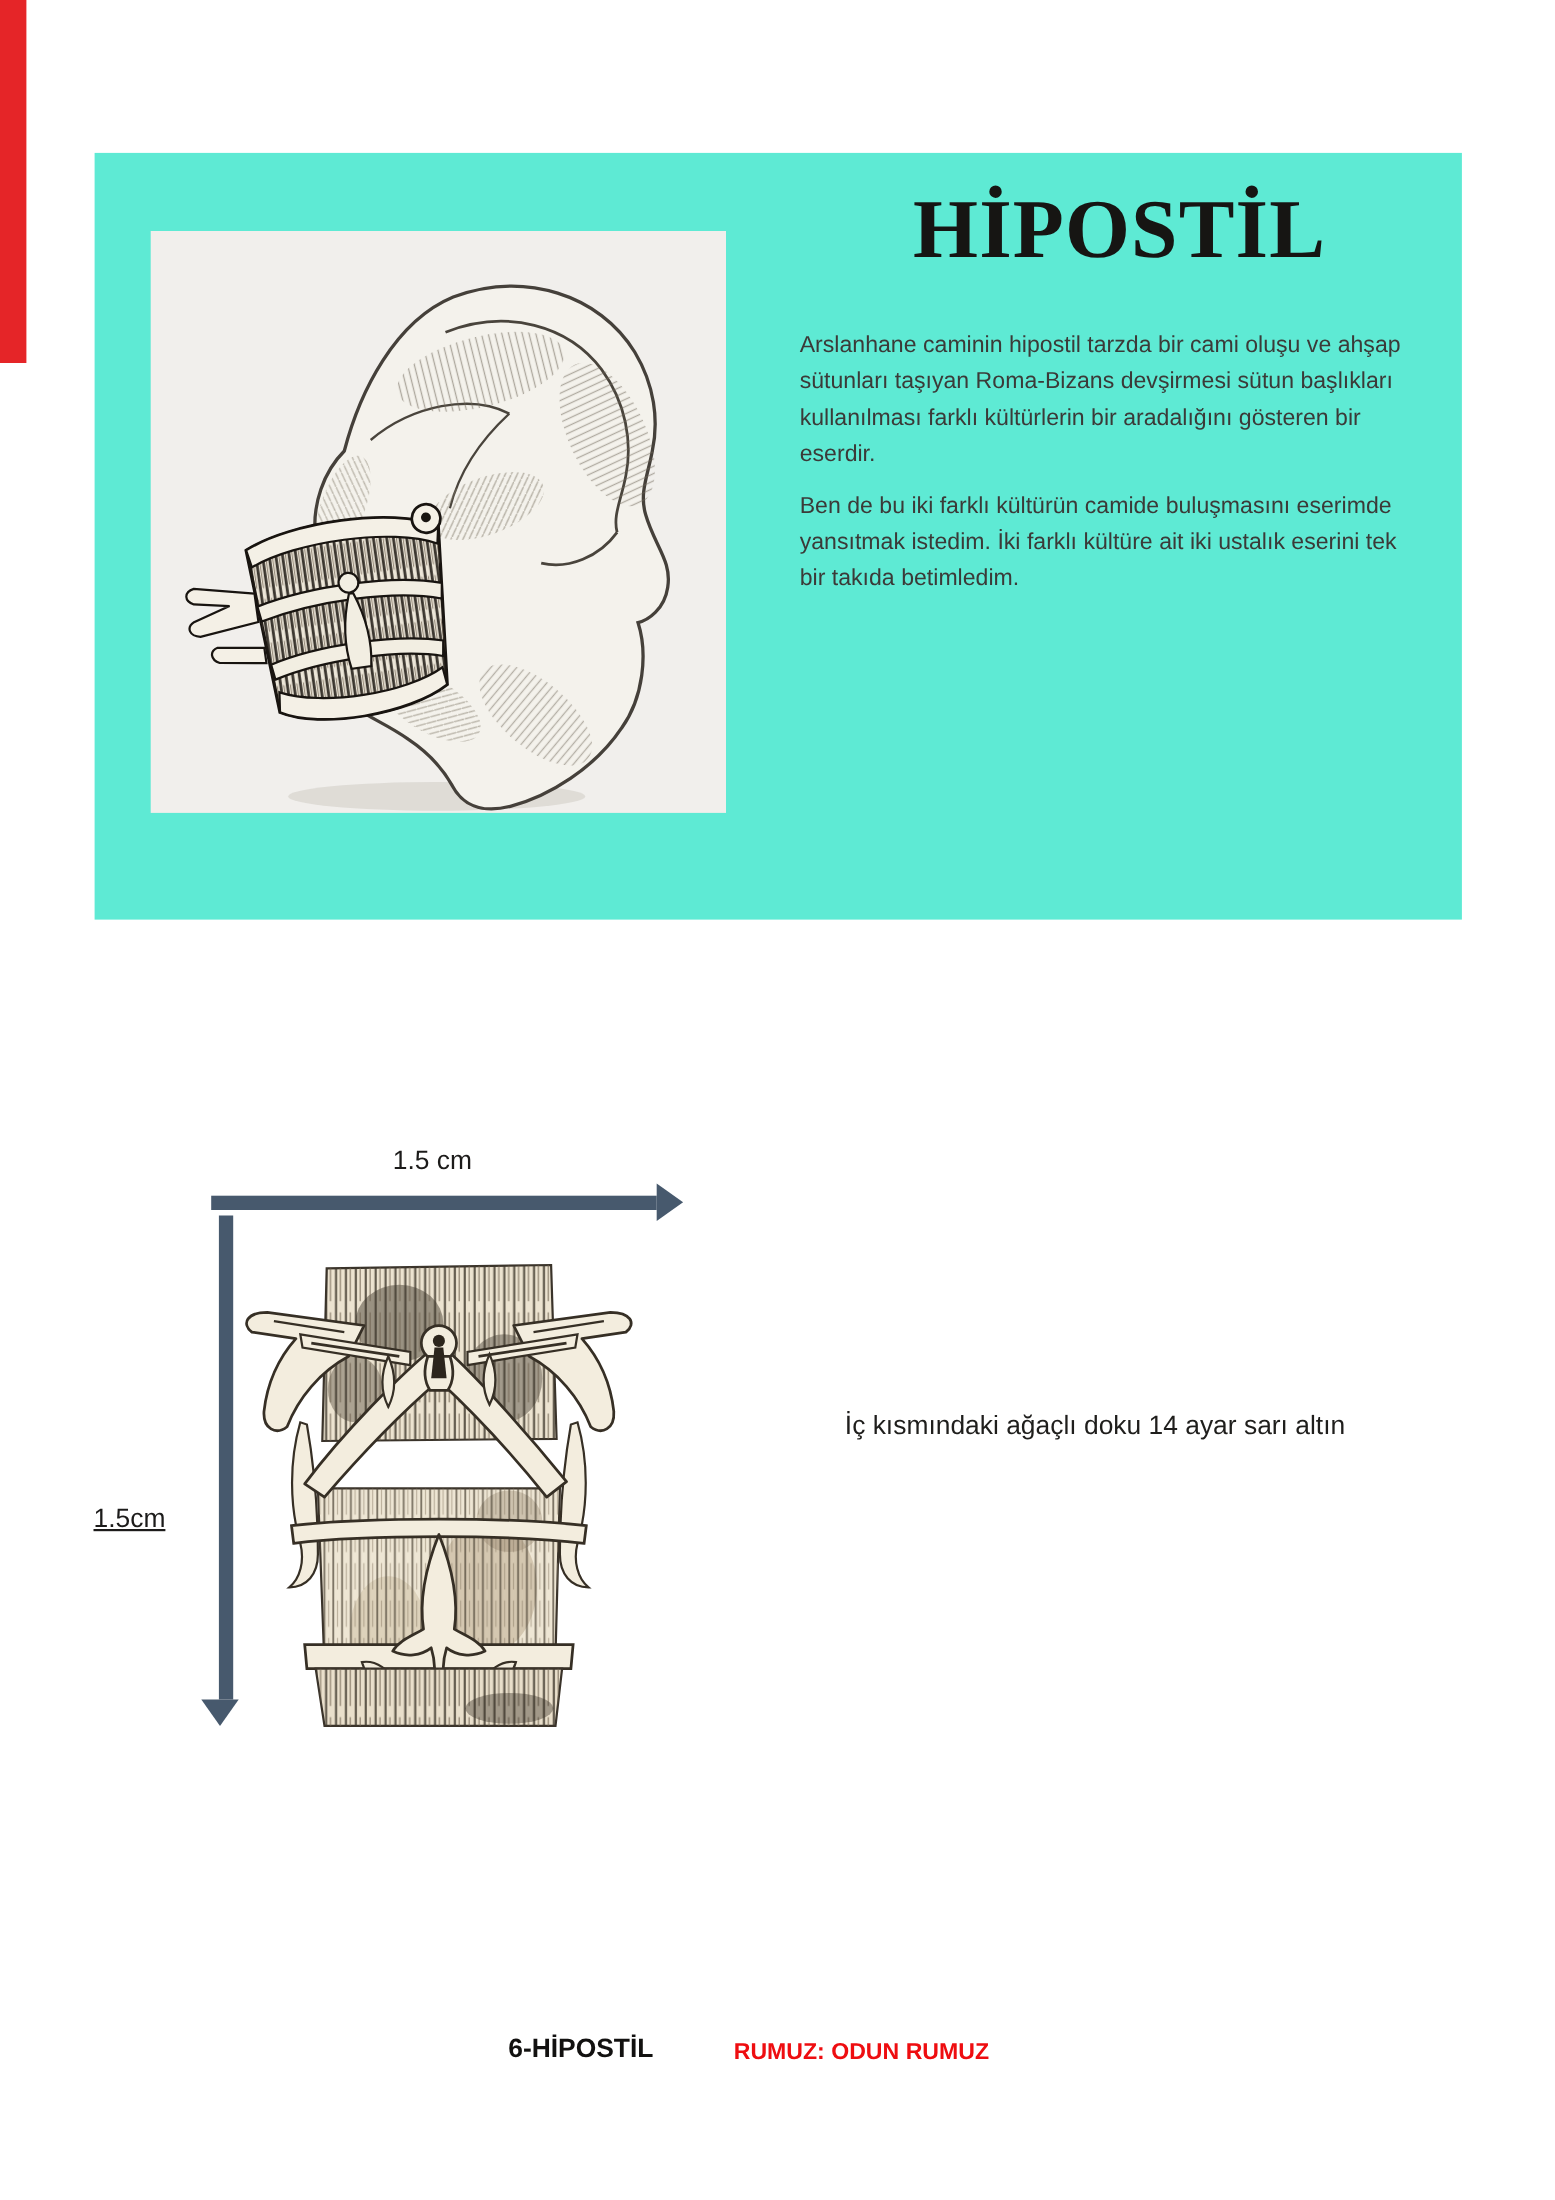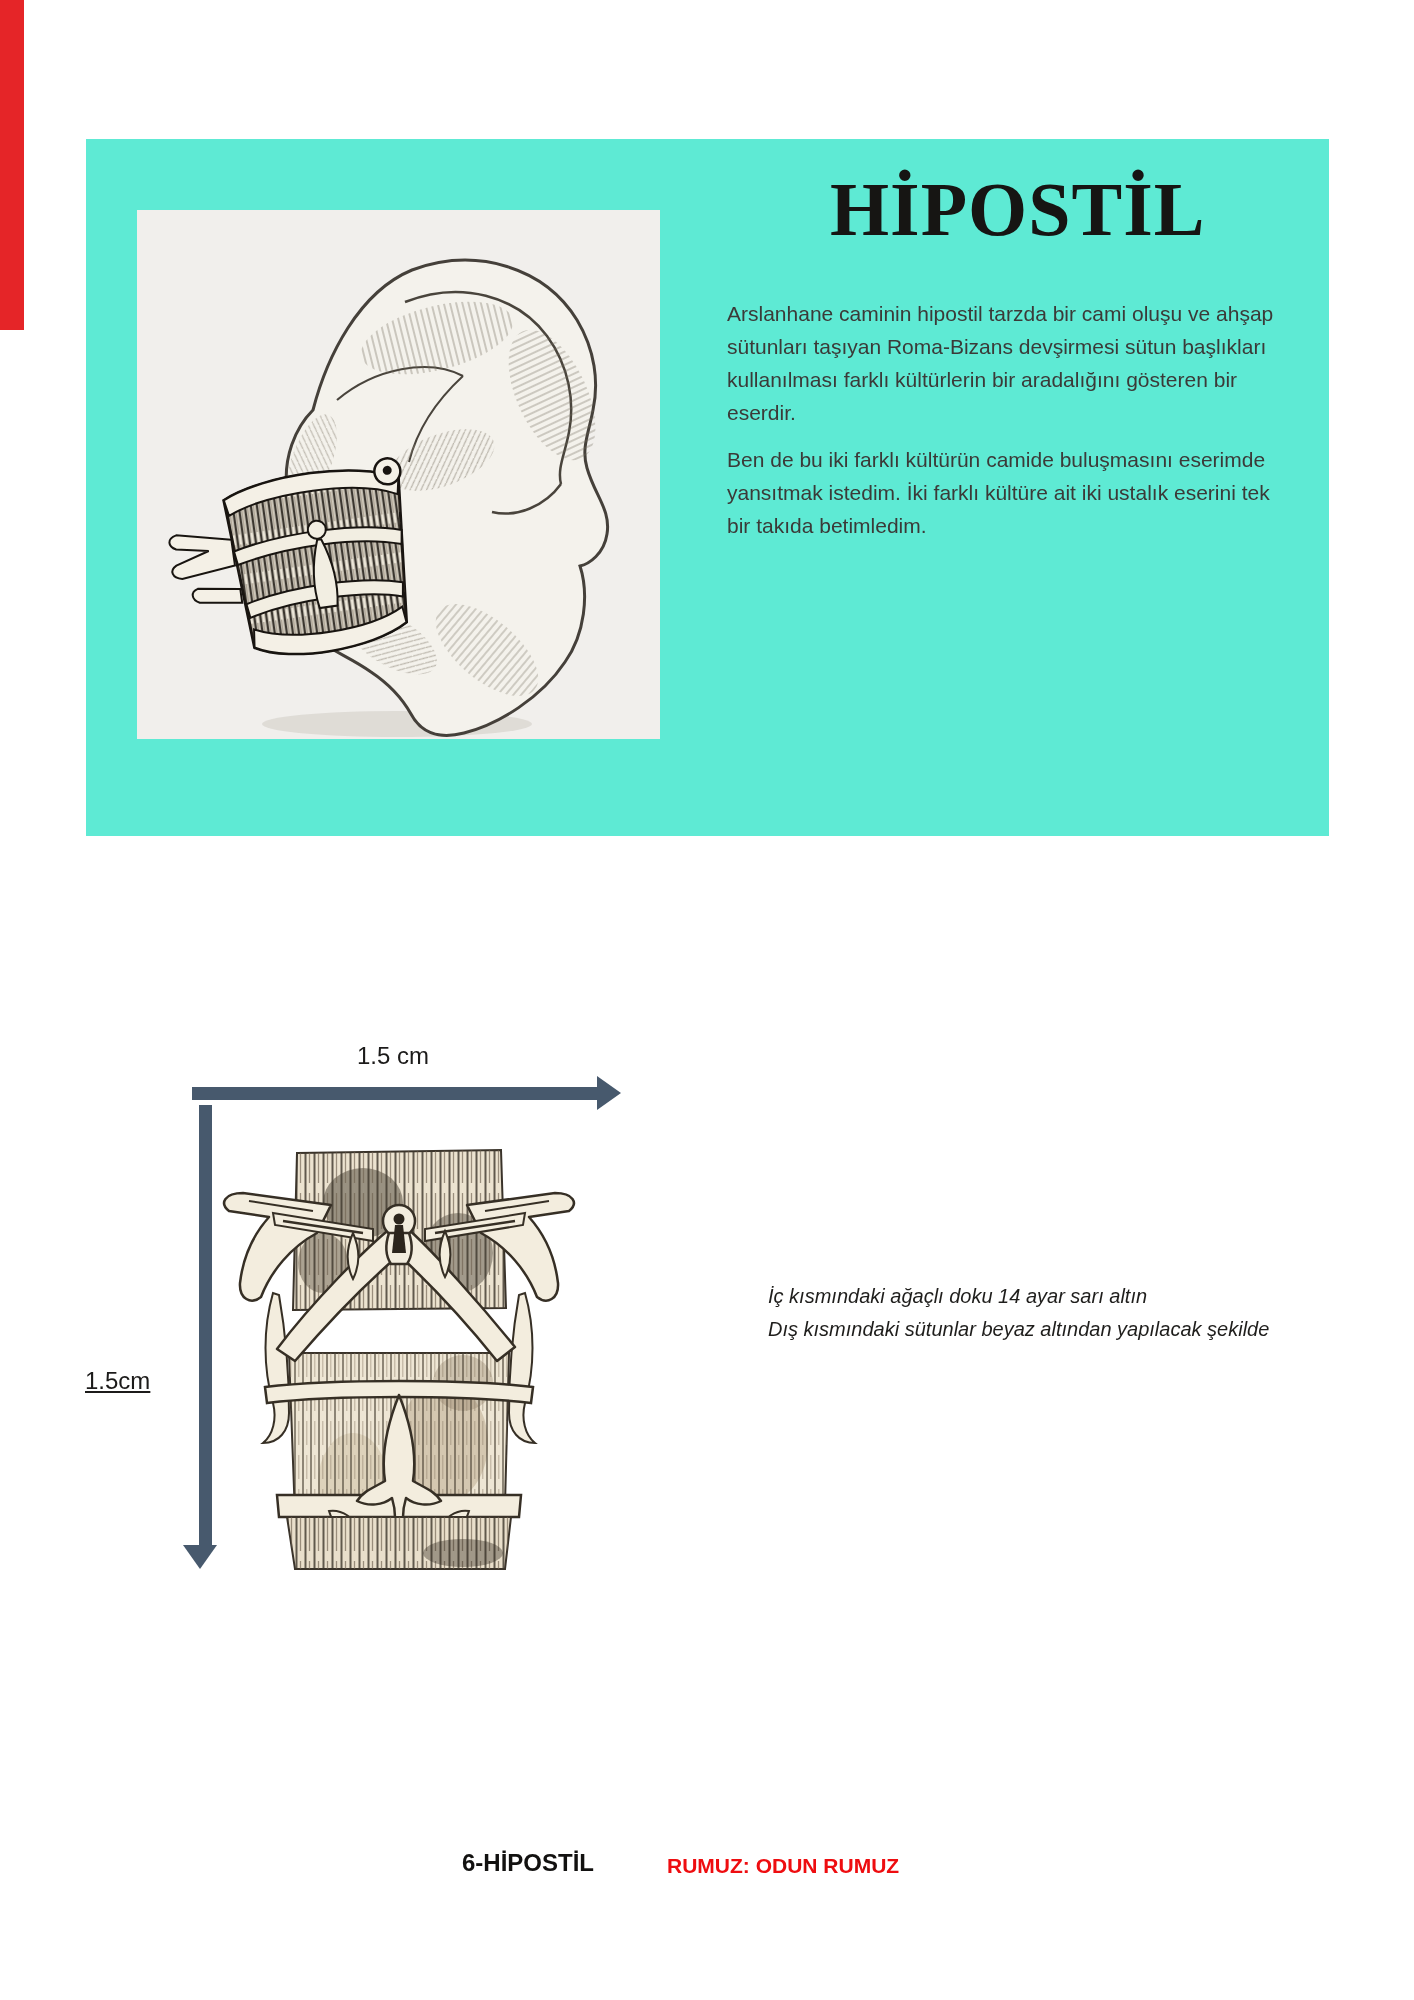--- a/index.html
+++ b/index.html
@@ -40,7 +40,7 @@
   .capital-box{left:213px;top:1143px;width:372px;height:428px;}
   
   .note{left:768px;top:1280px;}
-  .note div{font-size:20px;line-height:33px;color:#1f1e1c;white-space:nowrap;font-style:italic;}
+  .note div{font-size:24px;line-height:33px;color:#1f1e1c;white-space:nowrap;}
   
   .entry-label{left:462px;top:1849px;font-size:24px;font-weight:700;color:#121110;white-space:nowrap;}
   .code-label{left:667px;top:1854px;font-size:21px;font-weight:700;color:#ee0d10;white-space:nowrap;}

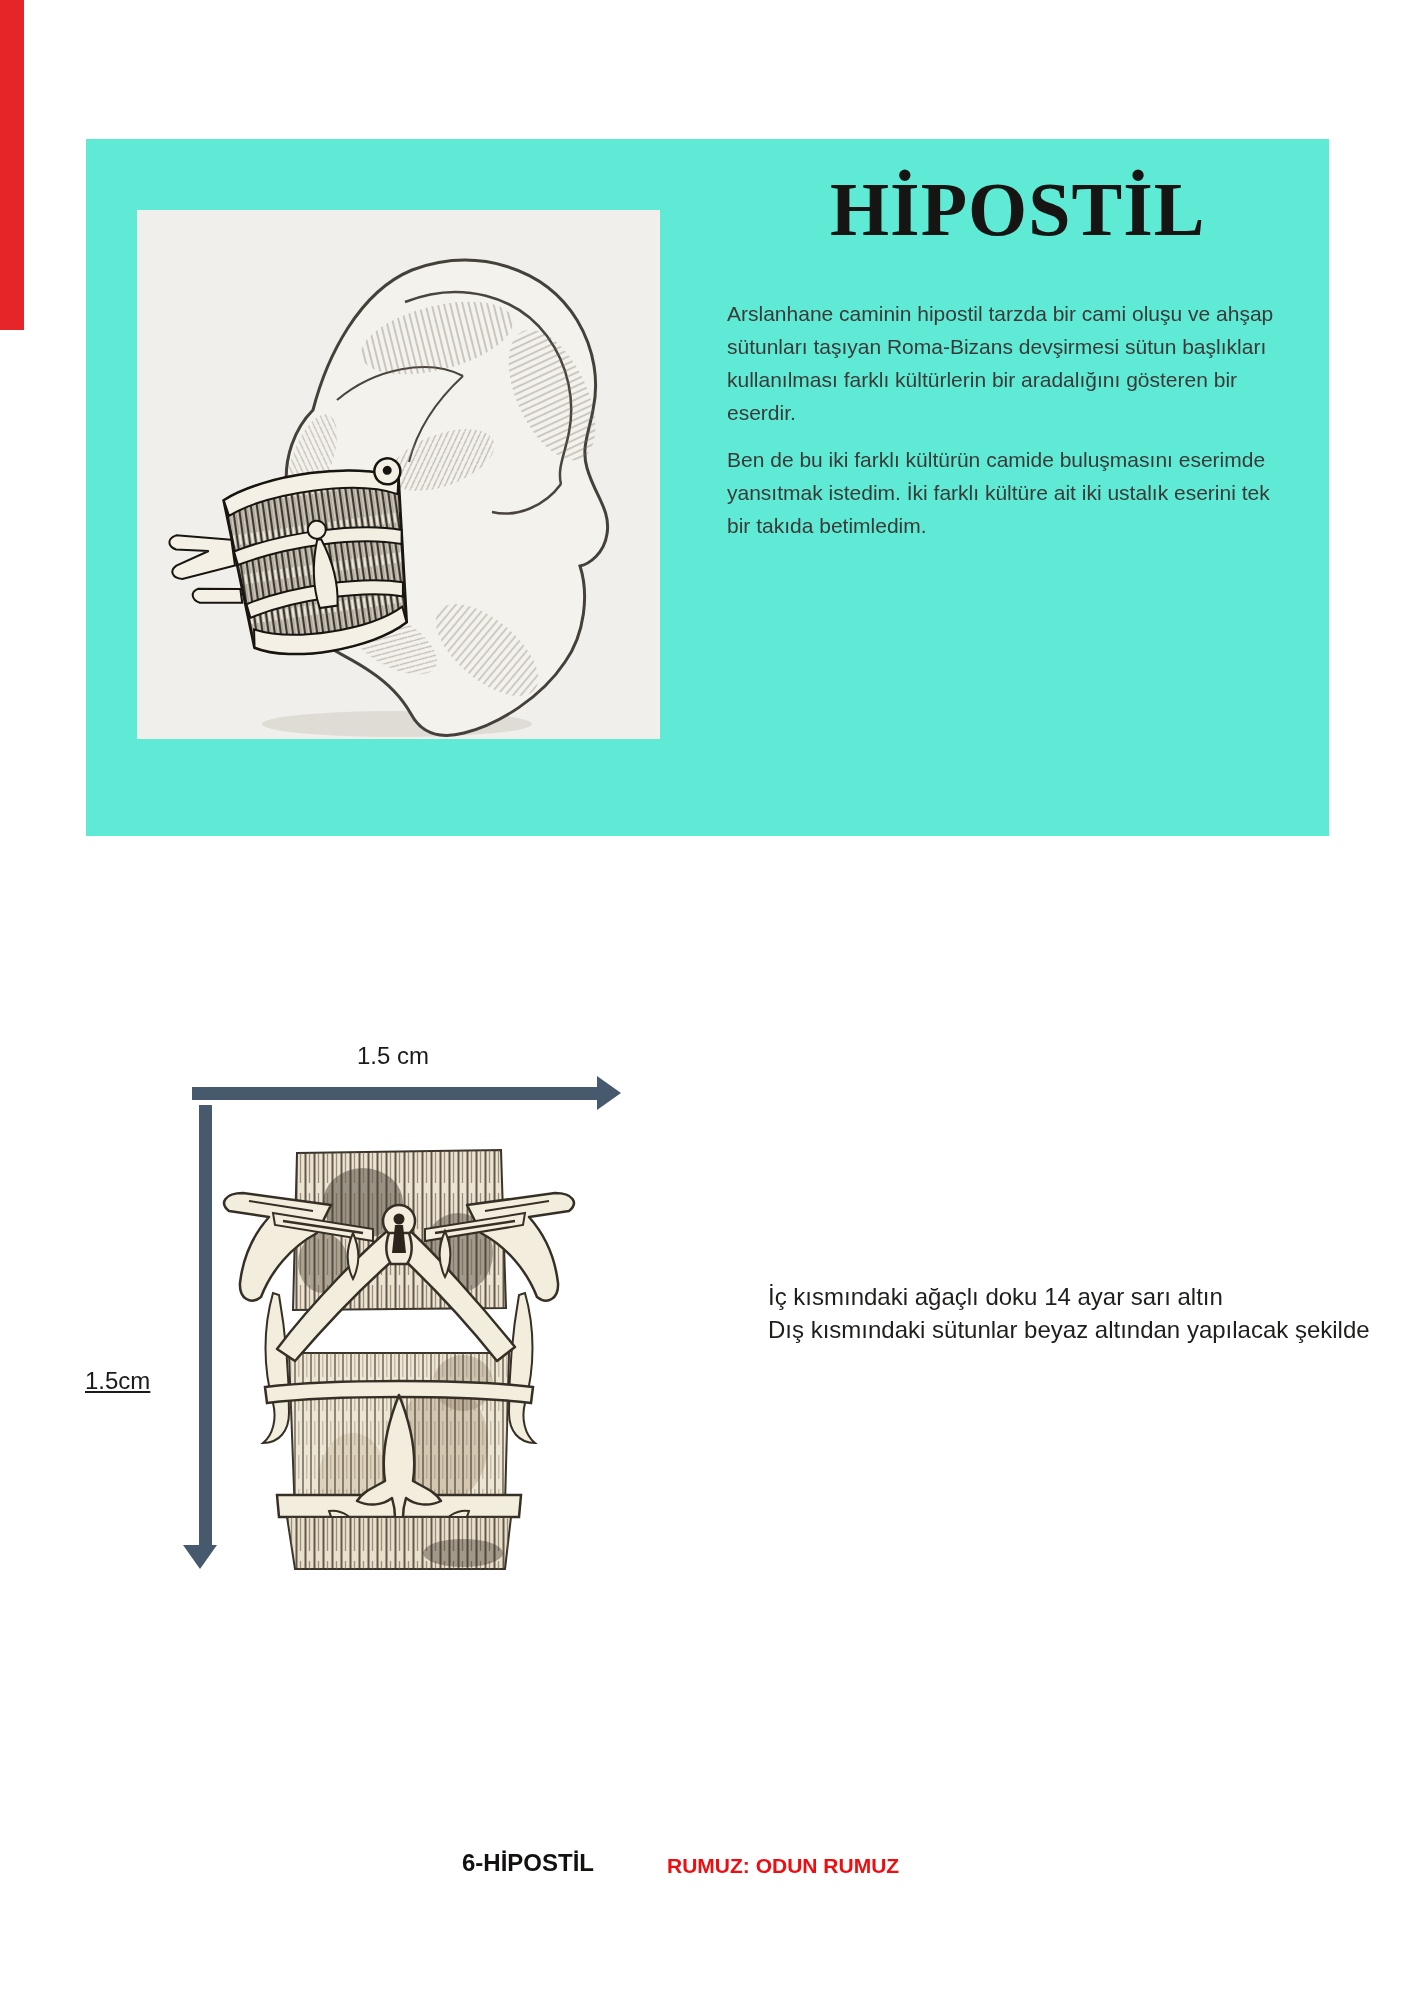--- a/index.html
+++ b/index.html
@@ -184,7 +184,6 @@
 
 <div class="abs note">
   <div>İç kısmındaki ağaçlı doku 14 ayar sarı altın</div>
-  <div>Dış kısmındaki sütunlar beyaz altından yapılacak şekilde</div>
 </div>
 
 <div class="abs entry-label">6-HİPOSTİL</div>

